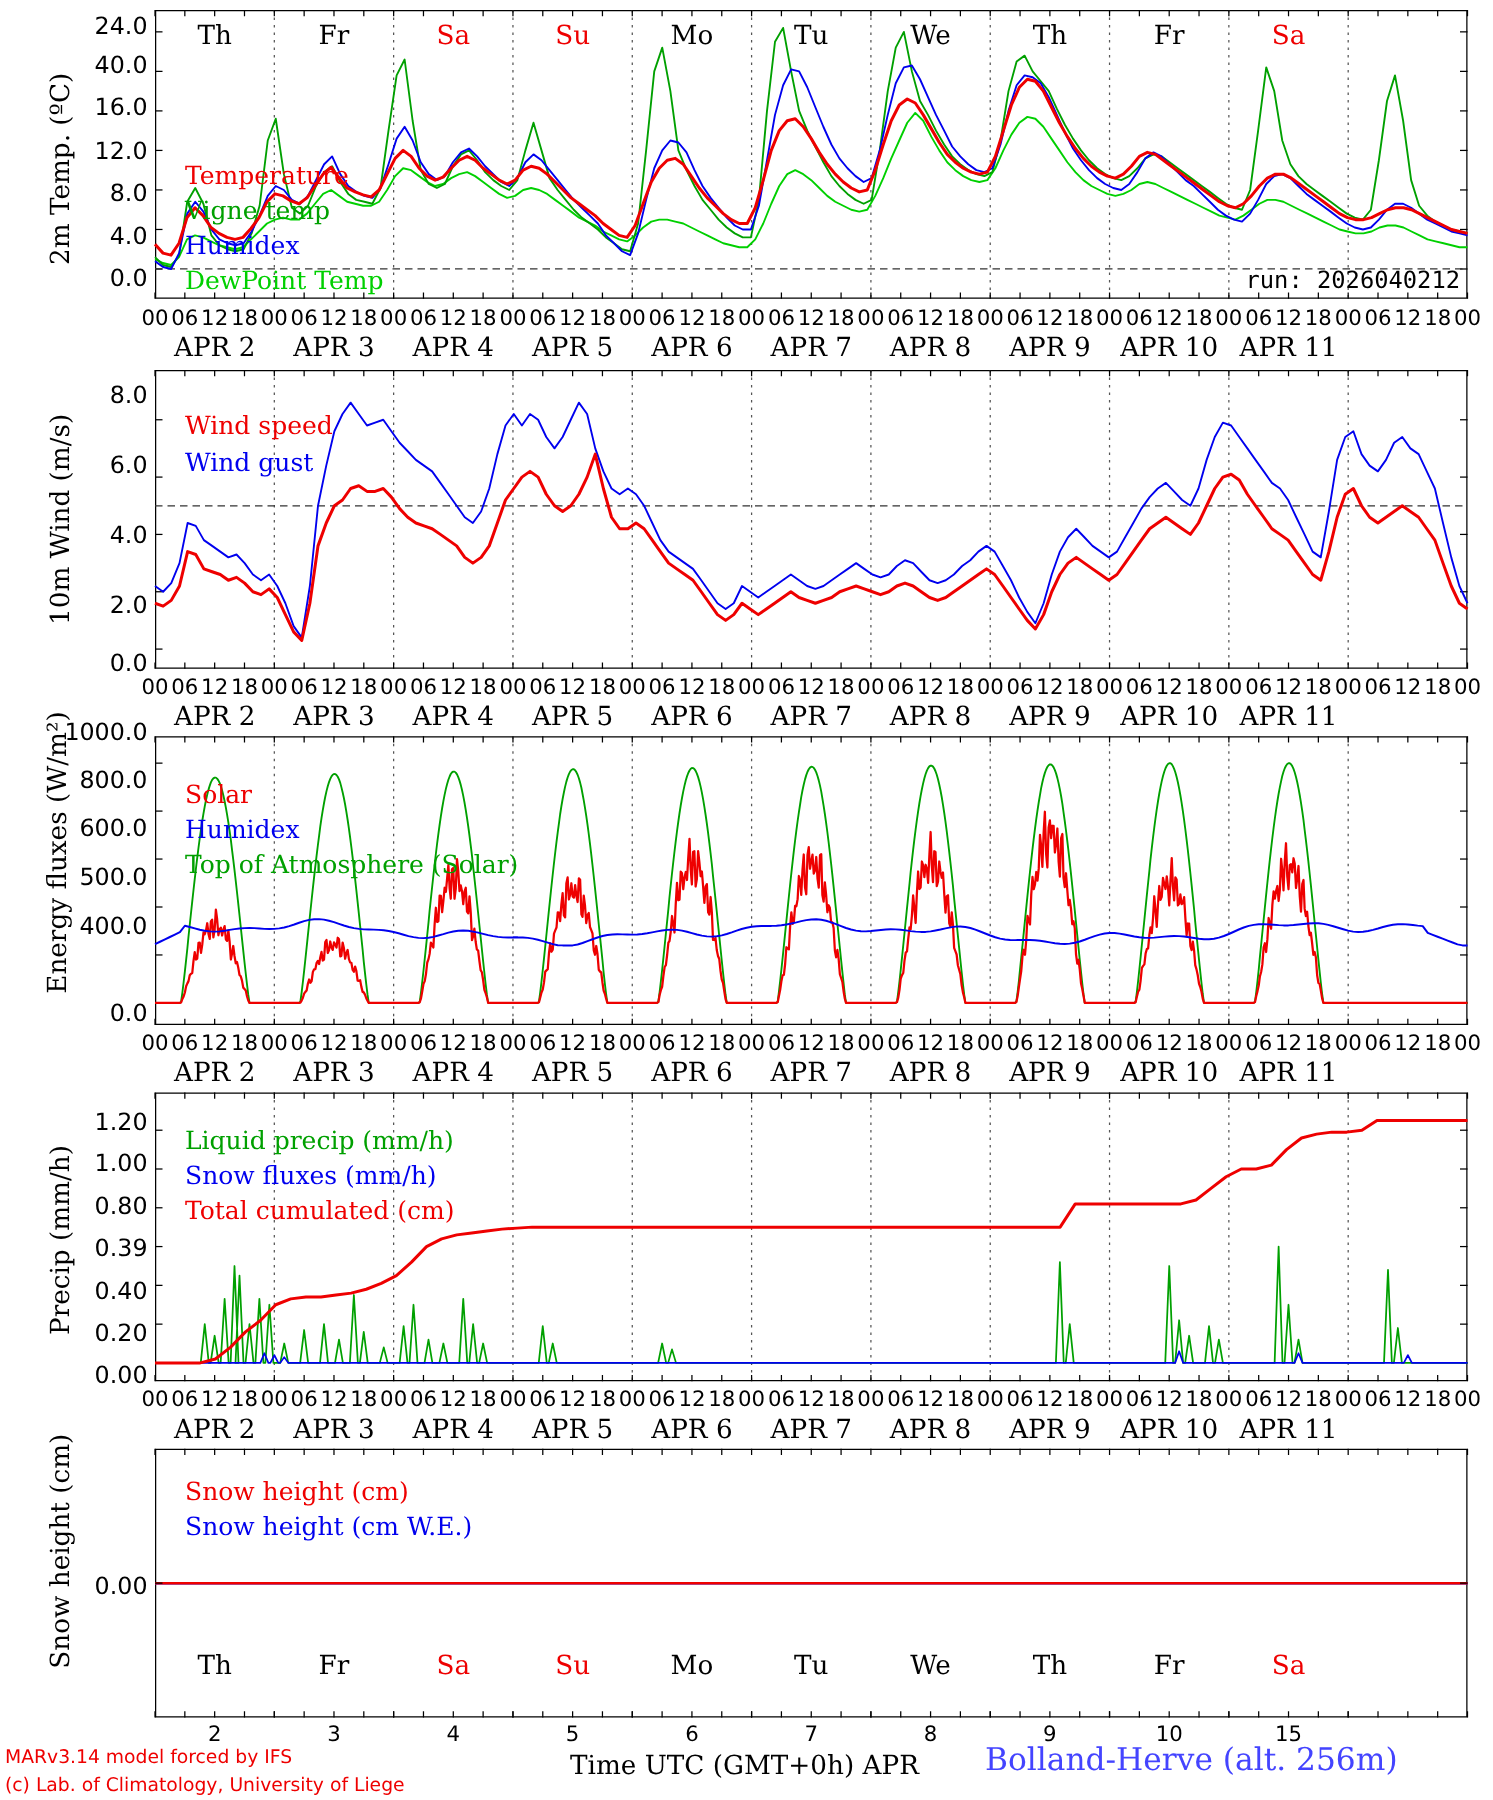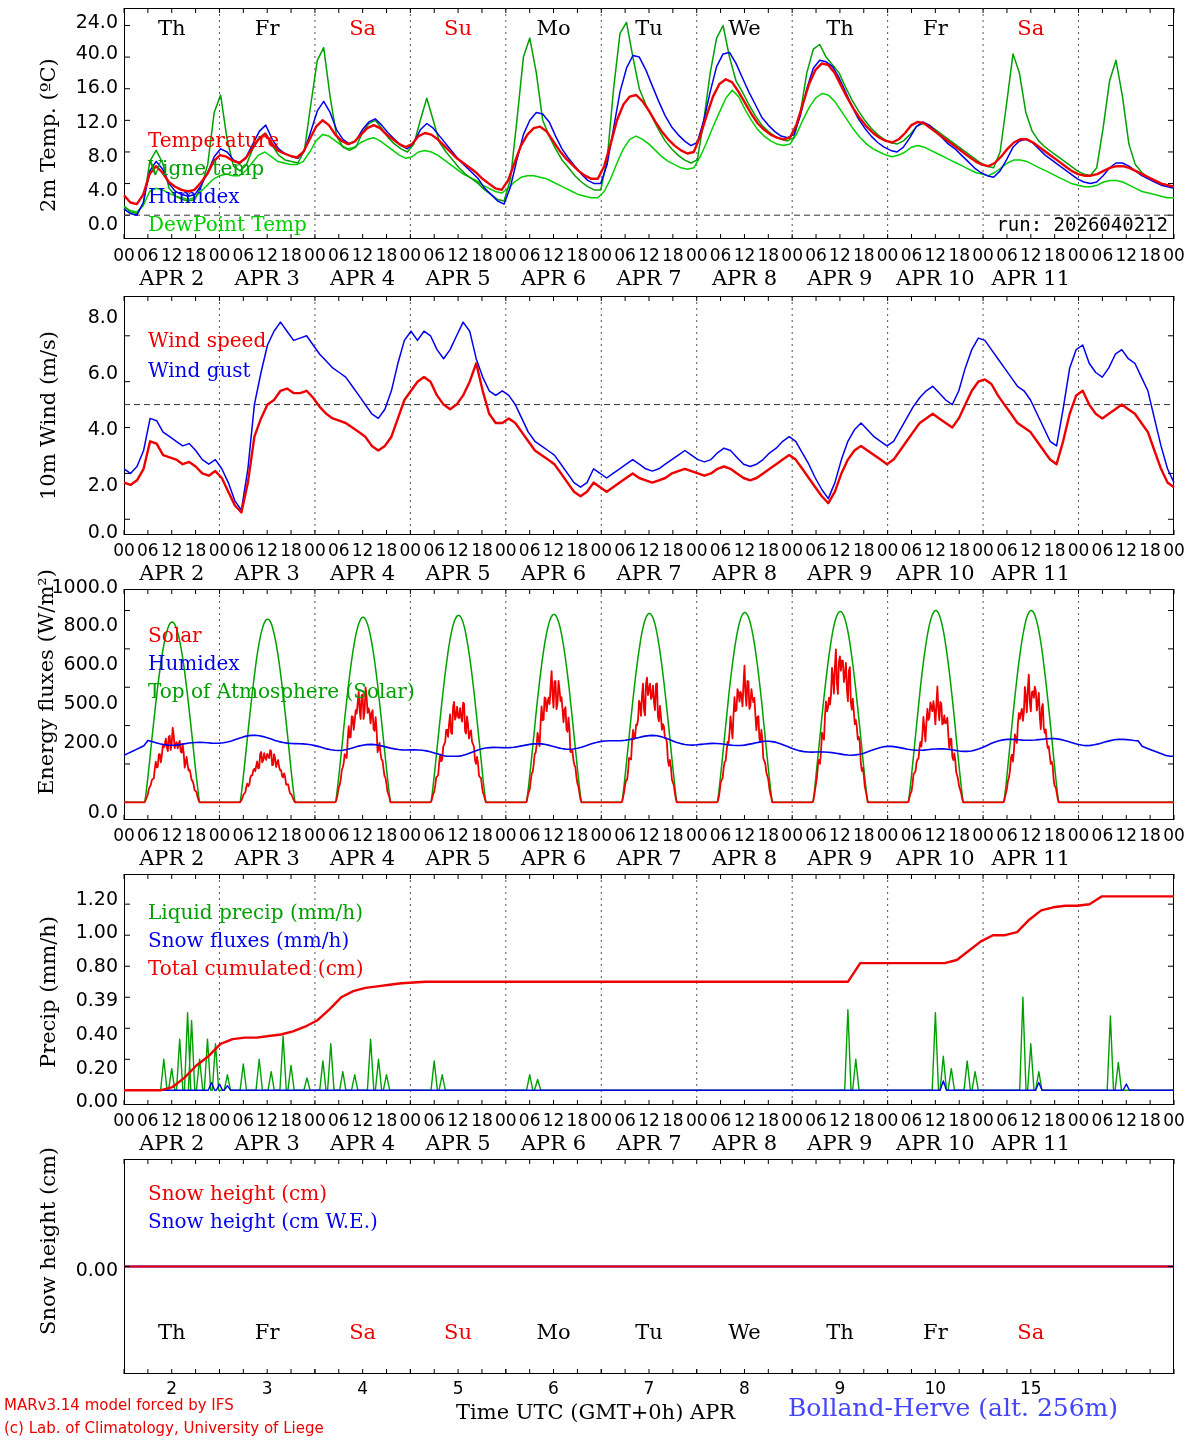--- a/index.html
+++ b/index.html
@@ -554,7 +554,7 @@
   <div class="ytick" style="top:613px;width:118px;">800.0</div>
   <div class="ytick" style="top:652px;width:118px;">600.0</div>
   <div class="ytick" style="top:691px;width:118px;">500.0</div>
-  <div class="ytick" style="top:730px;width:118px;">200.0</div>
+  <div class="ytick" style="top:730px;width:118px;">400.0</div>
   <div class="ytick" style="top:800px;width:118px;">0.0</div>
 </div>
 <div class="axrow" id="hours-3" style="top:825px;height:22px;">

